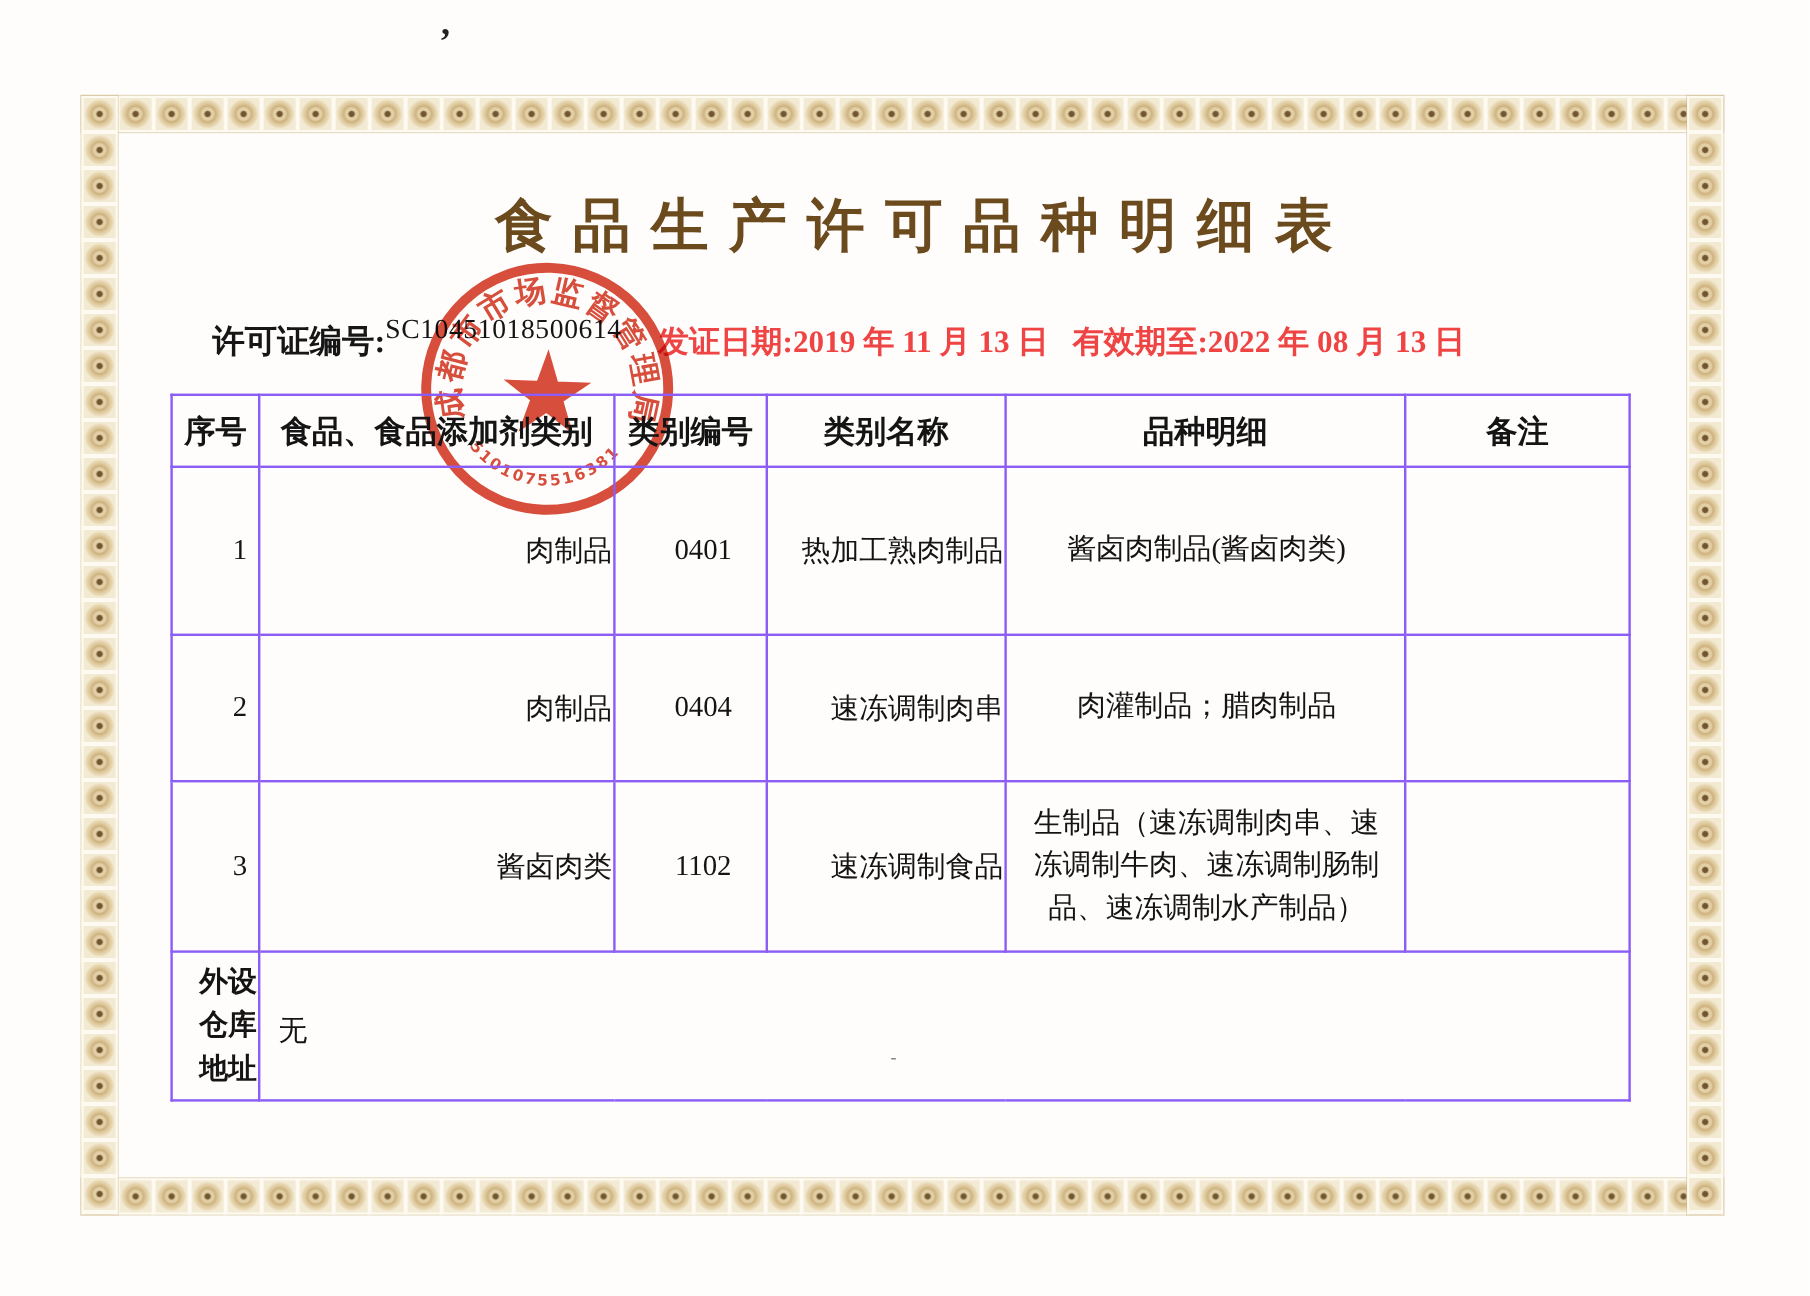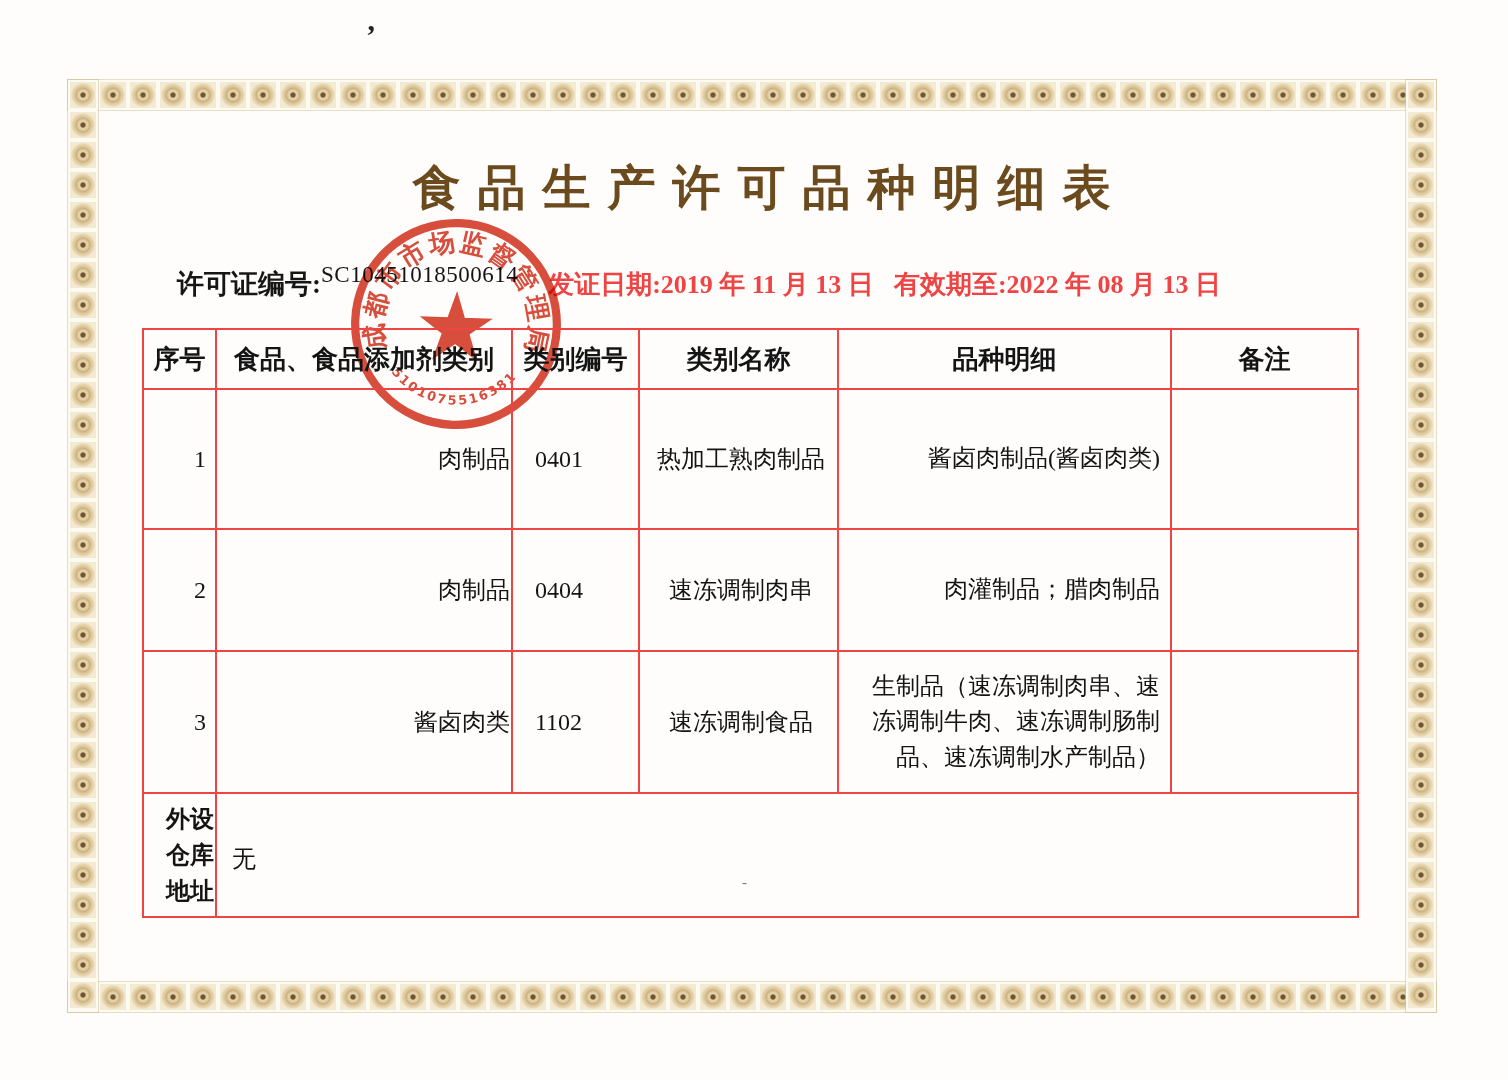--- a/index.html
+++ b/index.html
@@ -60,7 +60,7 @@
     border-collapse:collapse; table-layout:fixed; background:transparent;
   }
   #license-table th, #license-table td {
-    border:2px solid #ef4444; overflow:hidden; vertical-align:middle;
+    border:2px solid #8b5cf6; overflow:hidden; vertical-align:middle;
   }
   #license-table th { font-size:26px; font-weight:bold; text-align:center; padding:0 2px; }
   #license-table td { font-size:24px; }

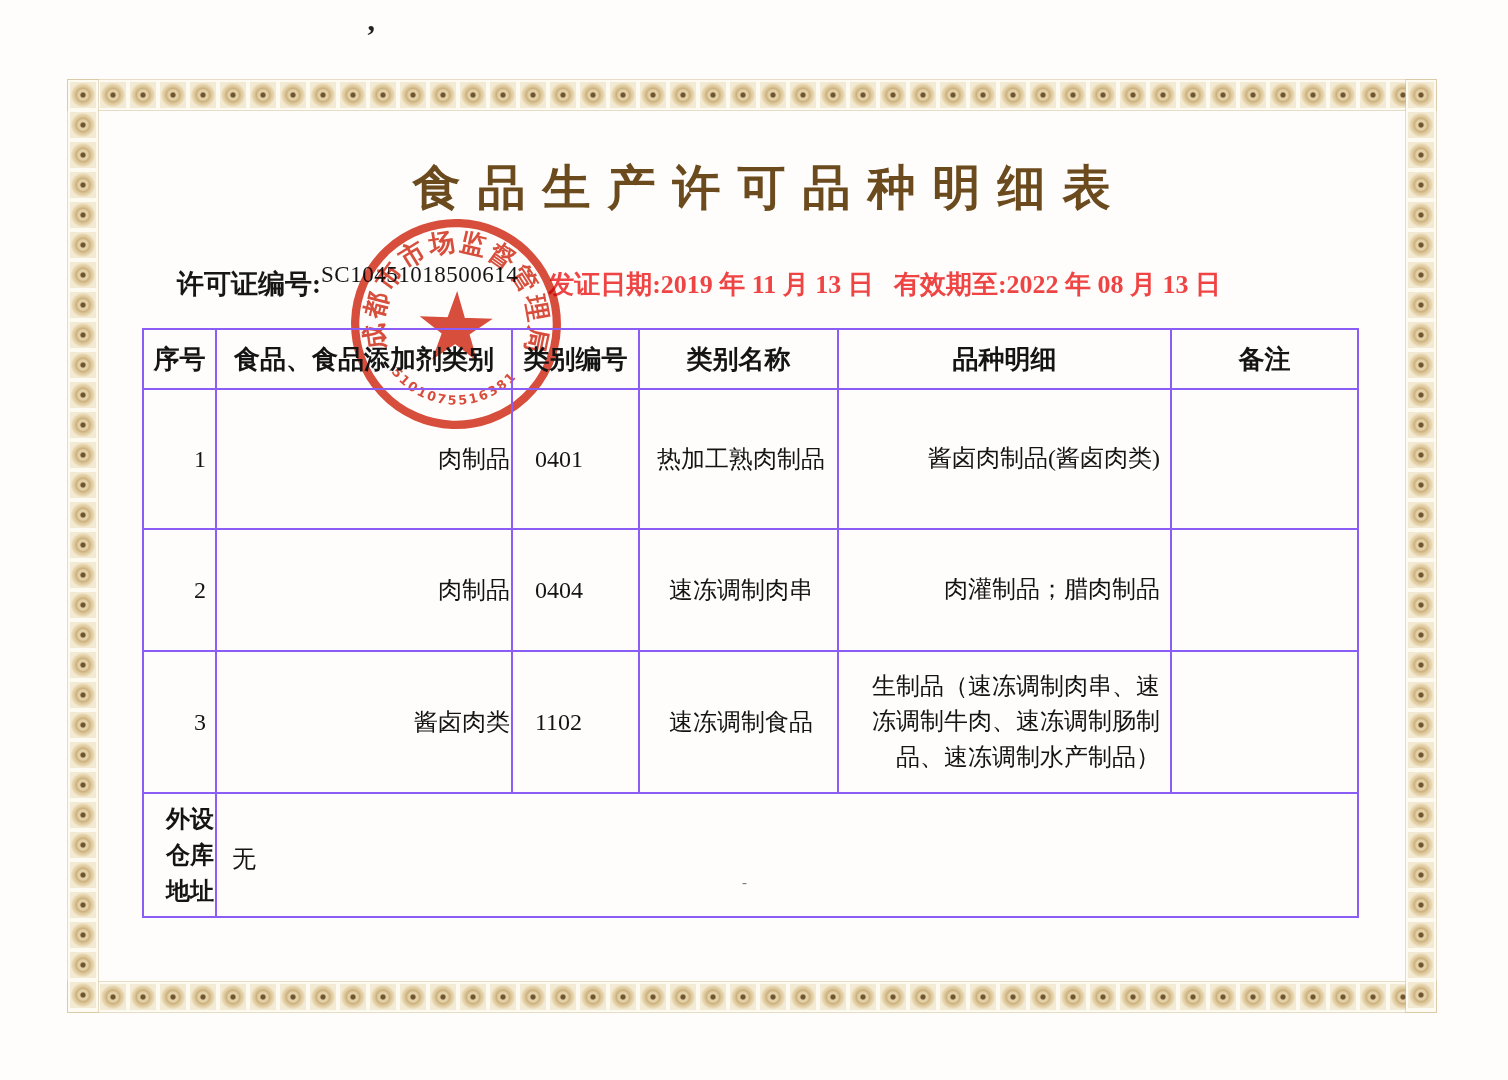--- a/index.html
+++ b/index.html
@@ -67,7 +67,7 @@
   tr.hdr { height:60px; }
   .cell-no       { text-align:right; padding-right:9px; }
   .cell-category { text-align:right; padding-left:13px; }
-  .cell-code     { text-align:left; padding-left:22px; font-family:"Liberation Serif",serif; }
+  .cell-code     { text-align:center; padding-left:22px; font-family:"Liberation Serif",serif; }
   .cell-name     { text-align:center; padding-left:6px; }
   .cell-detail   { text-align:right; padding:6px 10px 6px 12px; line-height:1.48; }
   .cell-remark   { }

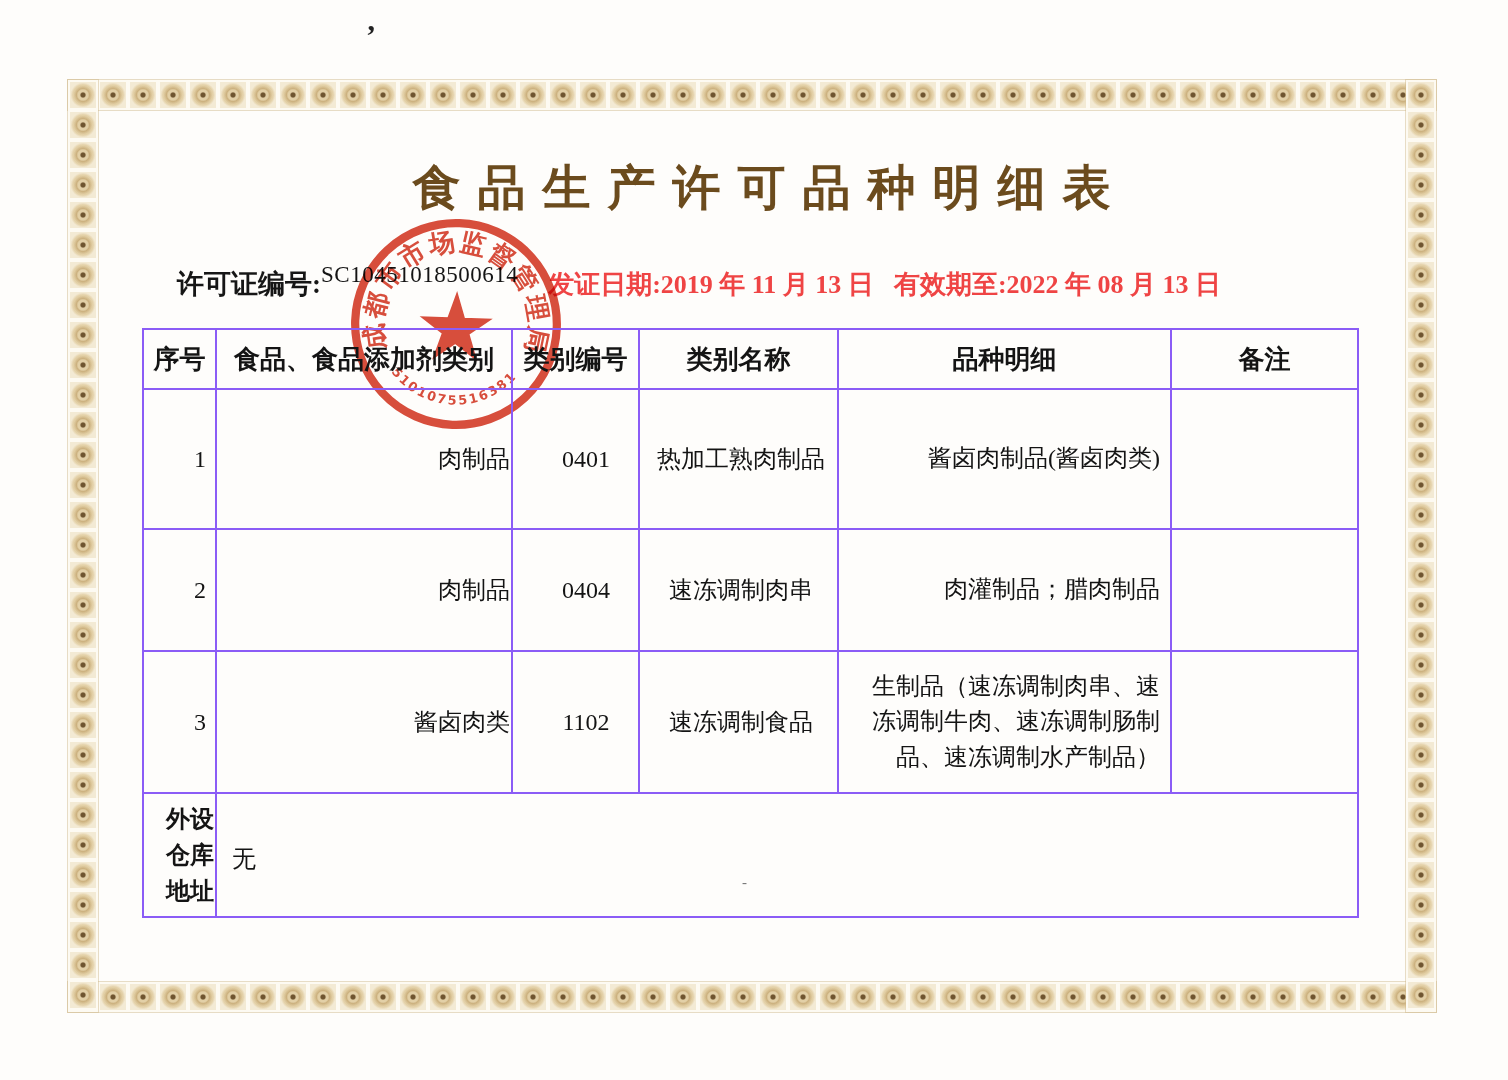--- a/index.html
+++ b/index.html
@@ -68,7 +68,7 @@
   .cell-no       { text-align:right; padding-right:9px; }
   .cell-category { text-align:right; padding-left:13px; }
   .cell-code     { text-align:center; padding-left:22px; font-family:"Liberation Serif",serif; }
-  .cell-name     { text-align:center; padding-left:6px; }
+  .cell-name     { text-align:right; padding-left:6px; }
   .cell-detail   { text-align:right; padding:6px 10px 6px 12px; line-height:1.48; }
   .cell-remark   { }
   #wh-label {

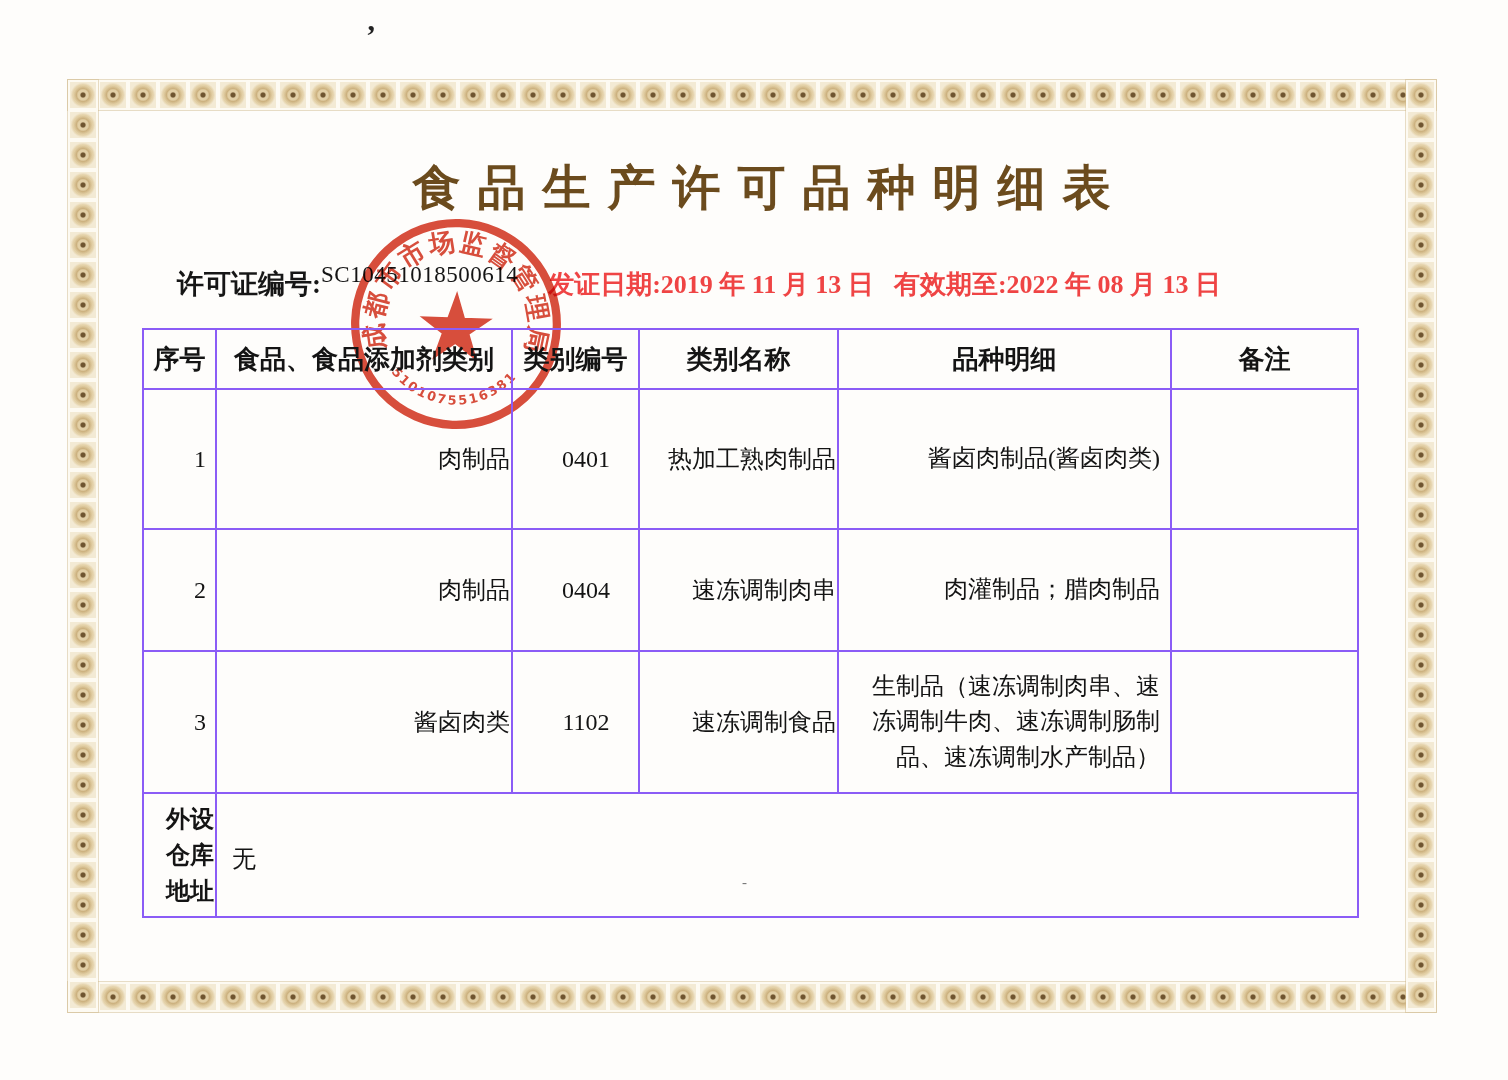--- a/index.html
+++ b/index.html
@@ -69,7 +69,7 @@
   .cell-category { text-align:right; padding-left:13px; }
   .cell-code     { text-align:center; padding-left:22px; font-family:"Liberation Serif",serif; }
   .cell-name     { text-align:right; padding-left:6px; }
-  .cell-detail   { text-align:right; padding:6px 10px 6px 12px; line-height:1.48; }
+  .cell-detail   { text-align:center; padding:6px 10px 6px 12px; line-height:1.48; }
   .cell-remark   { }
   #wh-label {
     font-weight:bold; font-size:27px; line-height:1.5;

